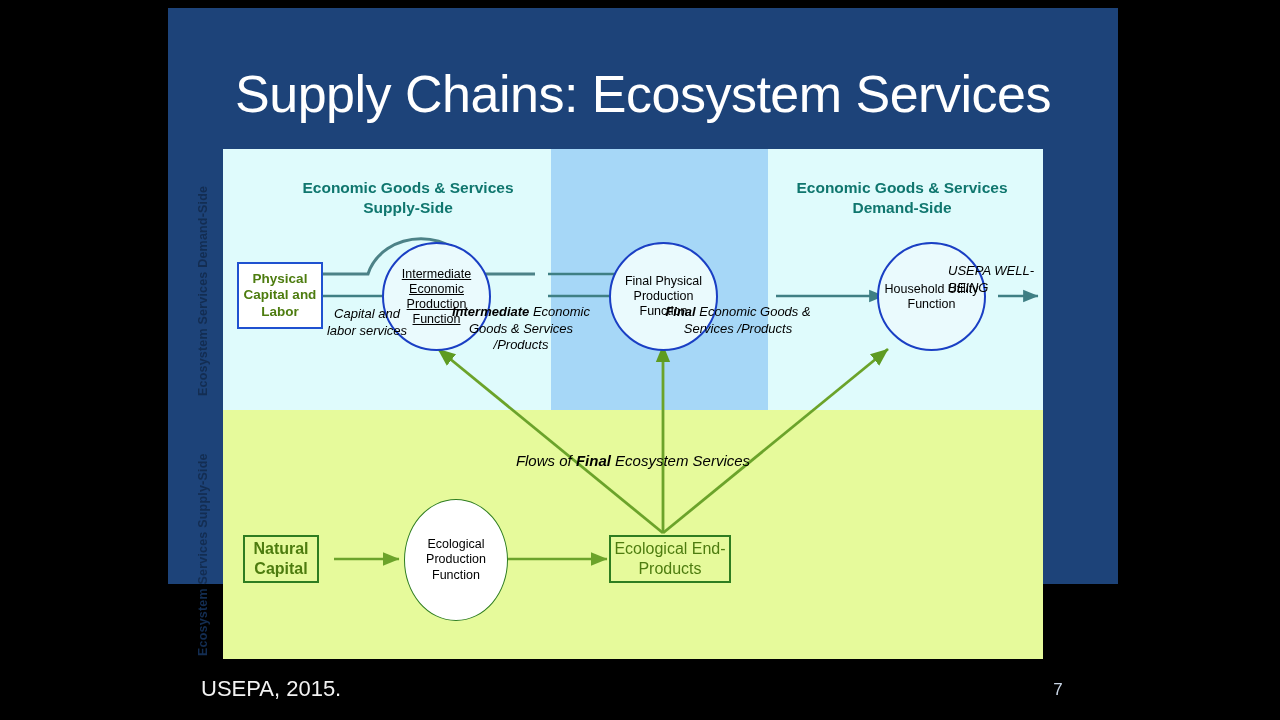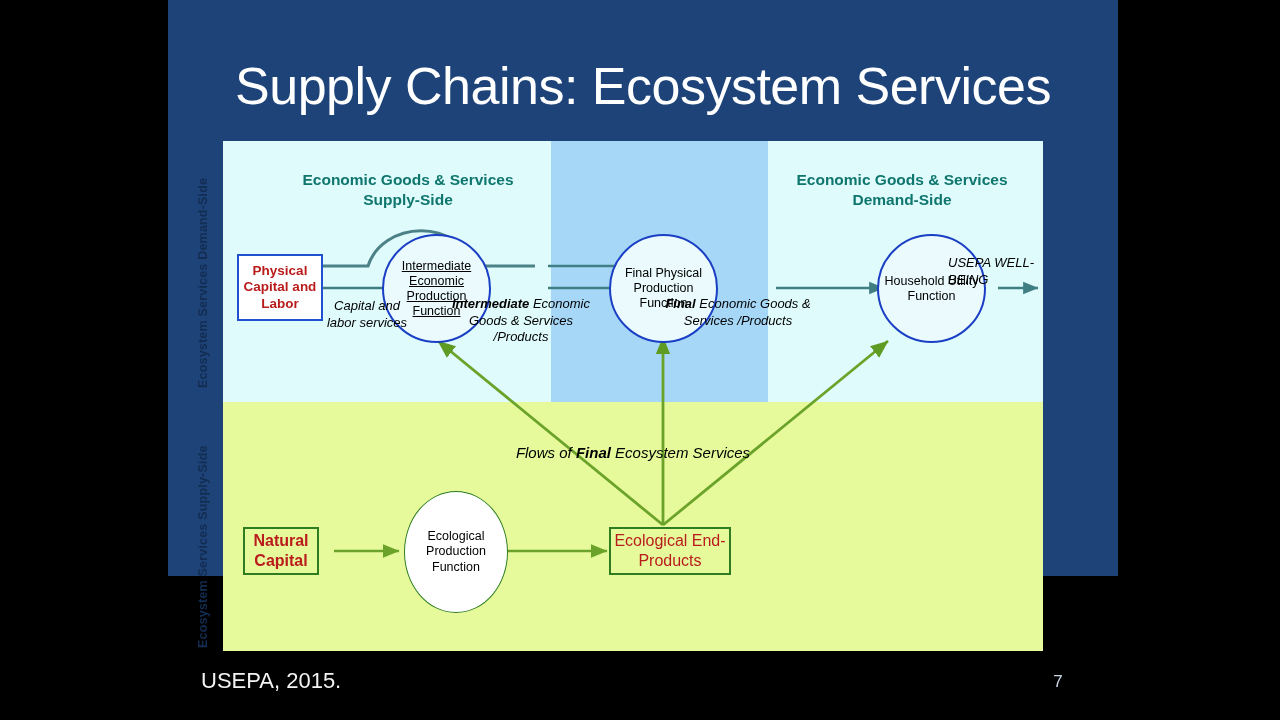--- a/index.html
+++ b/index.html
@@ -23,7 +23,7 @@
   
   #slide {
     position: absolute;
-    left: 168px; top: 0;
+    left: 168px; top: 8px;
     width: 950px;
     height: 576px;
     background: #1d4379;

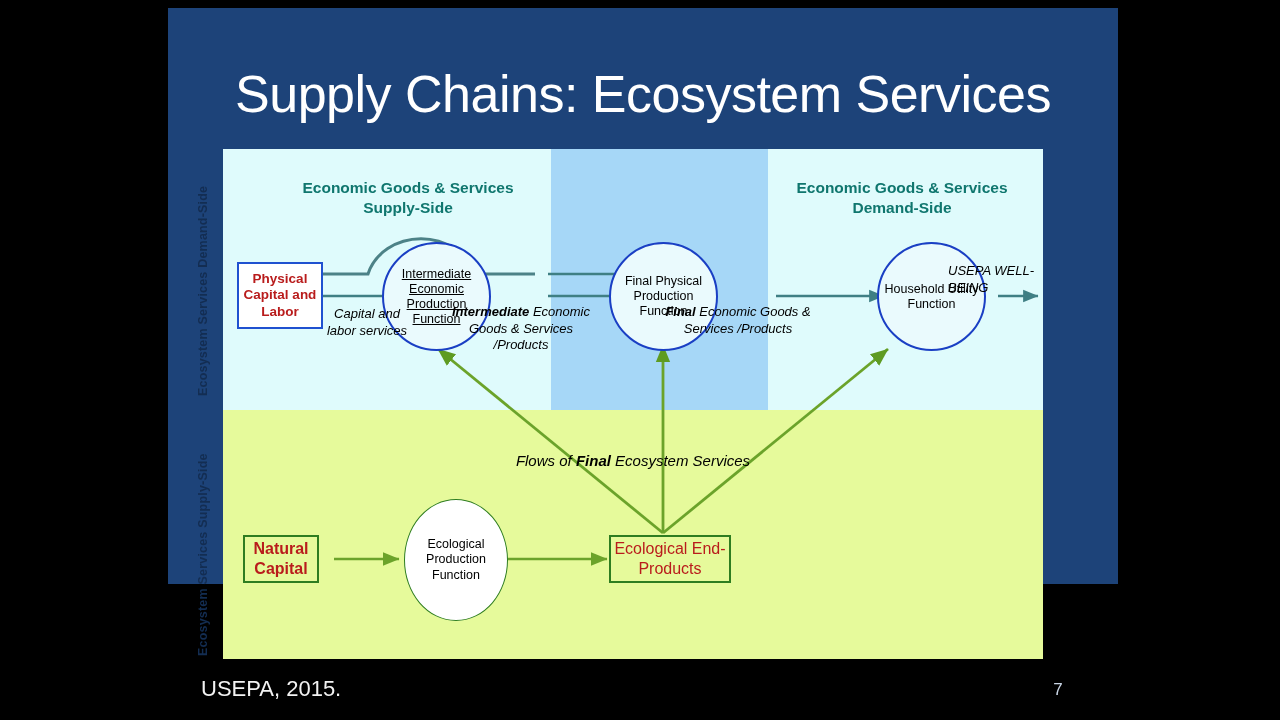--- a/index.html
+++ b/index.html
@@ -125,7 +125,7 @@
     justify-content: center;
     text-align: center;
     line-height: 1.22;
-    color: #b91c1c;
+    color: #4d7c0f;
     font-family: "Liberation Sans", sans-serif;
   }
   .blue-box {

